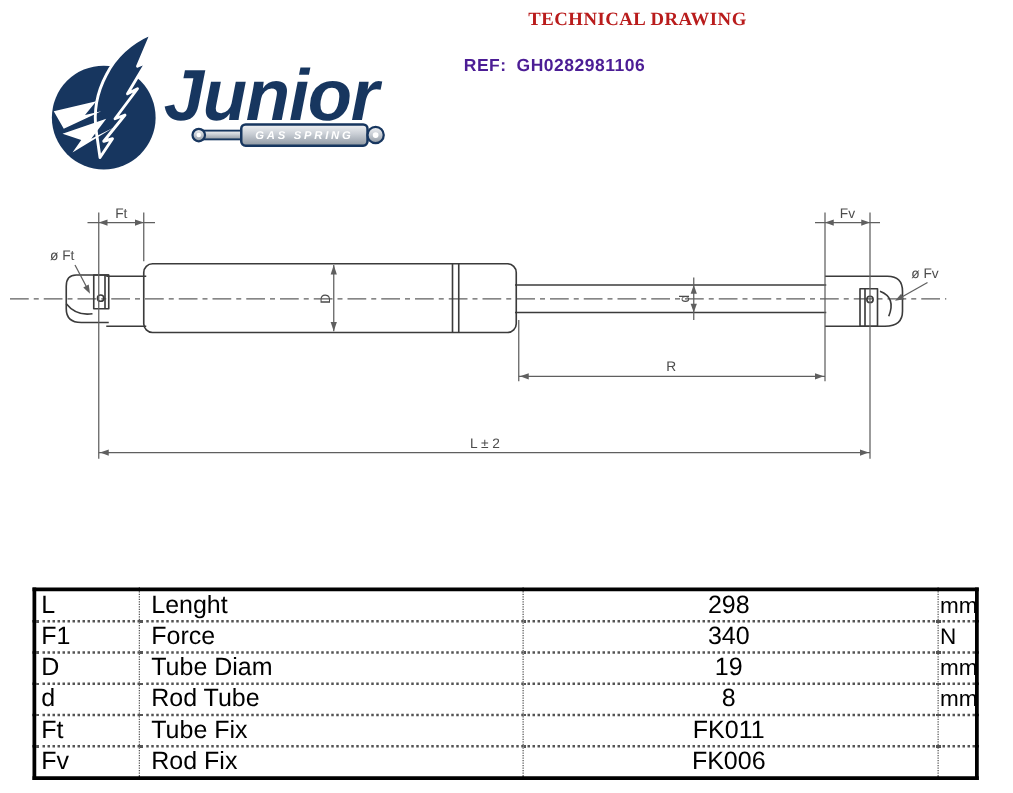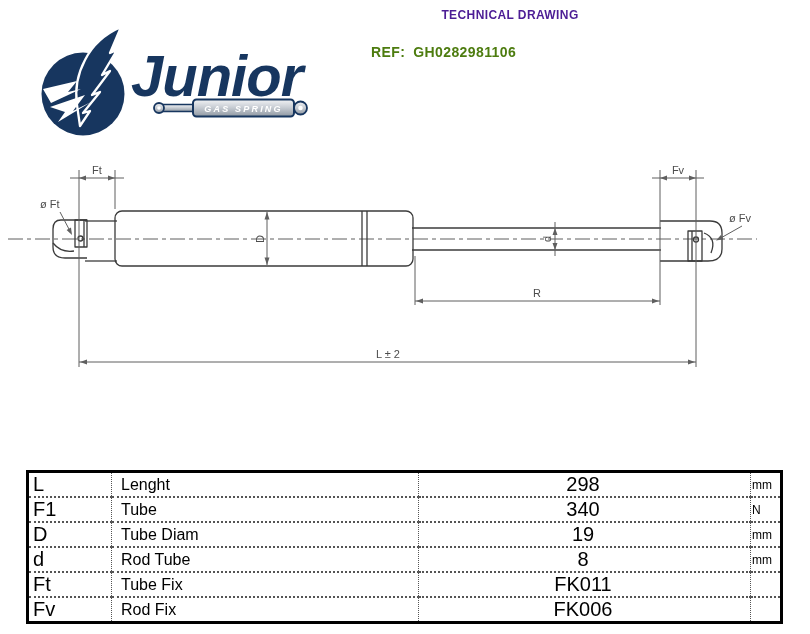--- a/index.html
+++ b/index.html
@@ -6,7 +6,7 @@
   .page{position:relative;width:810px;height:634px;background:#ffffff;overflow:hidden;
         font-family:"Liberation Sans","DejaVu Sans",sans-serif;color:#000;}
   .title{position:absolute;left:380px;top:8px;width:260px;text-align:center;
-         font-size:12px;font-weight:bold;letter-spacing:0.4px;color:#4c1d95;}
+         font-size:15px;font-weight:bold;letter-spacing:0.4px;color:#b91c1c;font-family:Liberation Serif, serif;}
   .refline{position:absolute;left:371px;top:44px;display:flex;gap:8px;
            font-size:14px;font-weight:bold;letter-spacing:0.4px;color:#4d7c0f;}
   .logo-svg{position:absolute;left:20px;top:10px;width:290px;height:130px;}

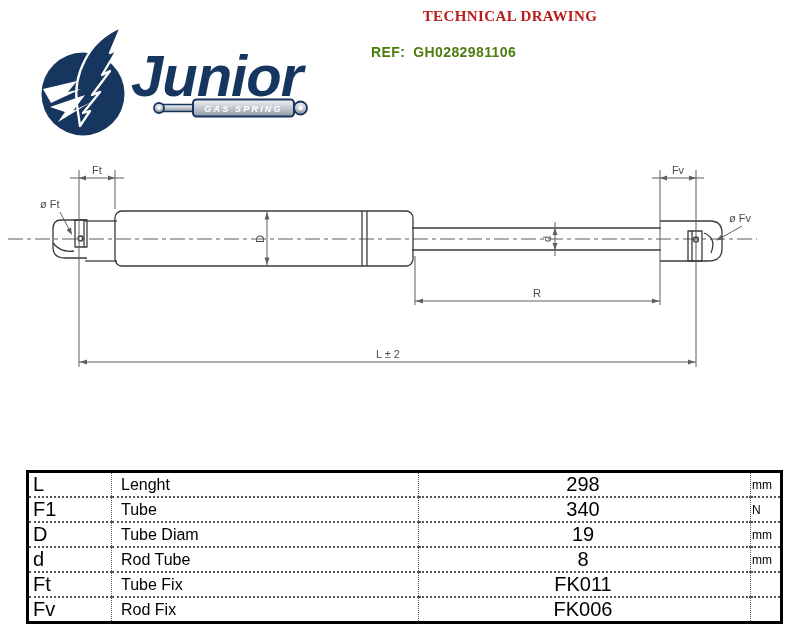--- a/index.html
+++ b/index.html
@@ -8,7 +8,7 @@
   .title{position:absolute;left:380px;top:8px;width:260px;text-align:center;
          font-size:15px;font-weight:bold;letter-spacing:0.4px;color:#b91c1c;font-family:Liberation Serif, serif;}
   .refline{position:absolute;left:371px;top:44px;display:flex;gap:8px;
-           font-size:14px;font-weight:bold;letter-spacing:0.4px;color:#4d7c0f;}
+           font-size:14px;font-weight:bold;letter-spacing:0.4px;color:#4c1d95;}
   .logo-svg{position:absolute;left:20px;top:10px;width:290px;height:130px;}
   .draw-svg{position:absolute;left:0;top:160px;width:810px;height:240px;}
   .part{stroke:#3b3b3b;stroke-width:1.3;fill:none;stroke-linejoin:round;}

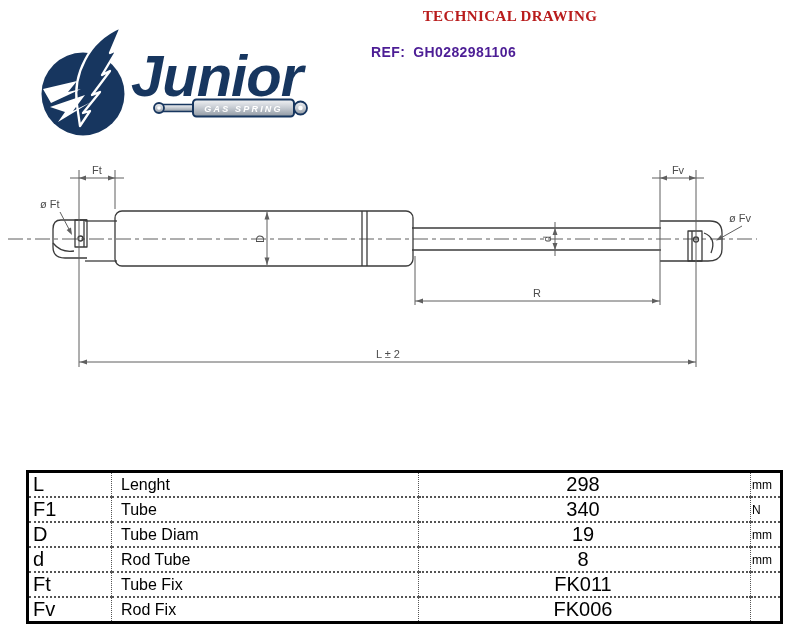--- a/index.html
+++ b/index.html
@@ -21,7 +21,7 @@
                  border-top:2px dotted #555;border-bottom:2px dotted #555;
                  border-left:1px dotted #555;border-right:1px dotted #555;padding:0;}
   td.sym{font-size:20px;padding-left:4px;}
-  td.name{font-size:16px;padding-left:9px;}
+  td.name{font-size:20px;padding-left:9px;}
   td.val{font-size:20px;text-align:center;padding-right:3px;}
   td.unit{font-size:12px;padding-left:1px;}
 </style>

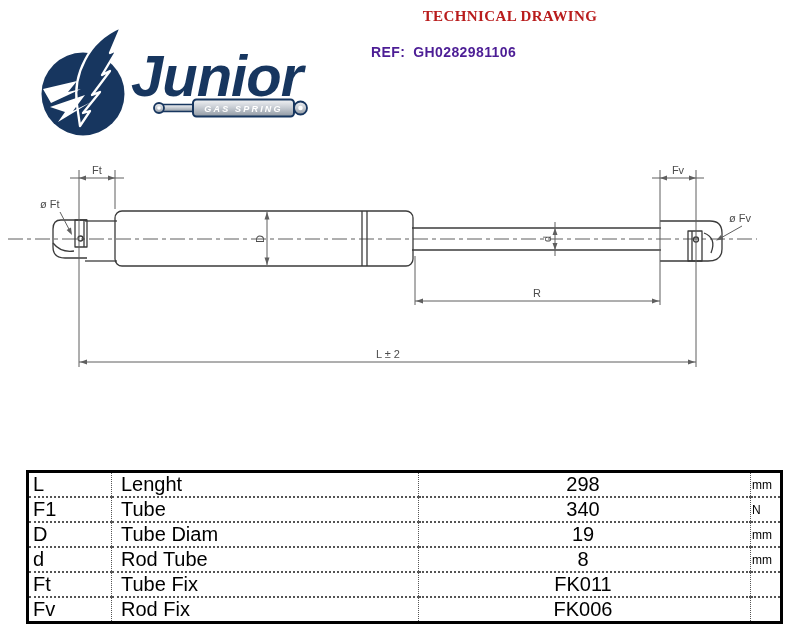--- a/index.html
+++ b/index.html
@@ -23,7 +23,7 @@
   td.sym{font-size:20px;padding-left:4px;}
   td.name{font-size:20px;padding-left:9px;}
   td.val{font-size:20px;text-align:center;padding-right:3px;}
-  td.unit{font-size:12px;padding-left:1px;}
+  td.unit{font-size:18px;padding-left:1px;}
 </style>
 </head>
 <body>

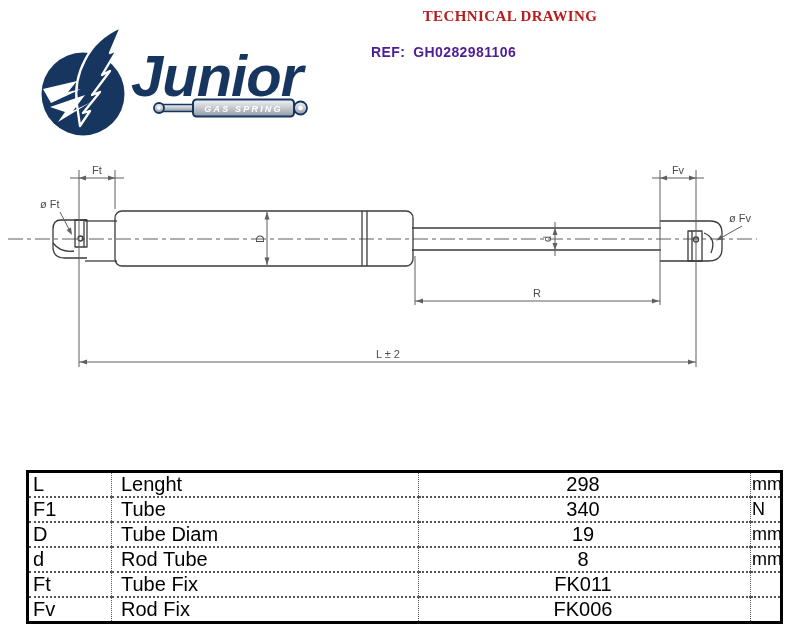--- a/index.html
+++ b/index.html
@@ -175,7 +175,7 @@
       </tr>
       <tr>
         <td class="sym">F1</td>
-        <td class="name">Tube</td>
+        <td class="name">Force</td>
         <td class="val">340</td>
         <td class="unit">N</td>
       </tr>

